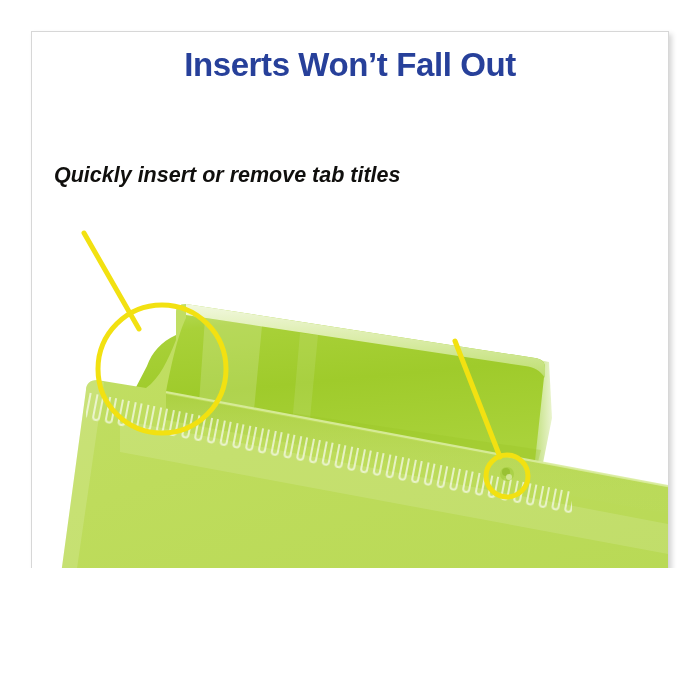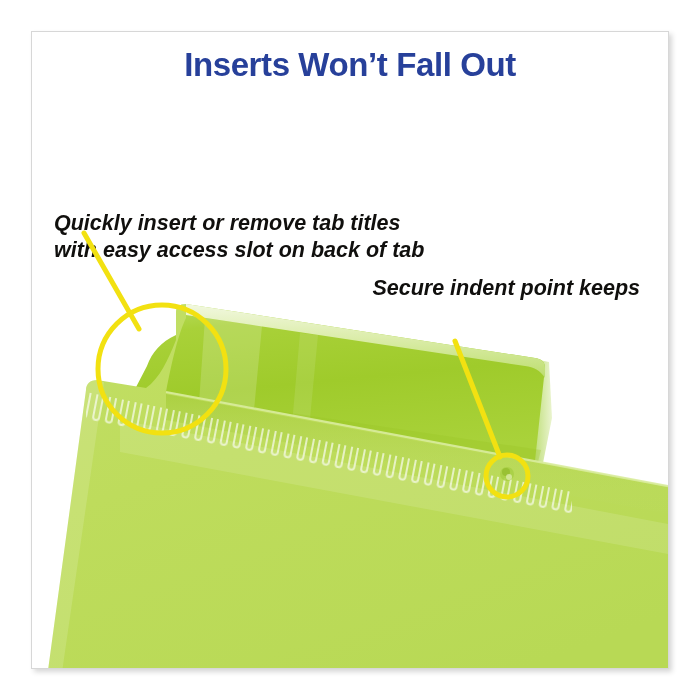--- a/index.html
+++ b/index.html
@@ -15,7 +15,7 @@
   #stage {
     position: relative;
     width: 700px;
-    height: 700px;
+    height: 568px;
     background: #ffffff;
     overflow: hidden;
   }

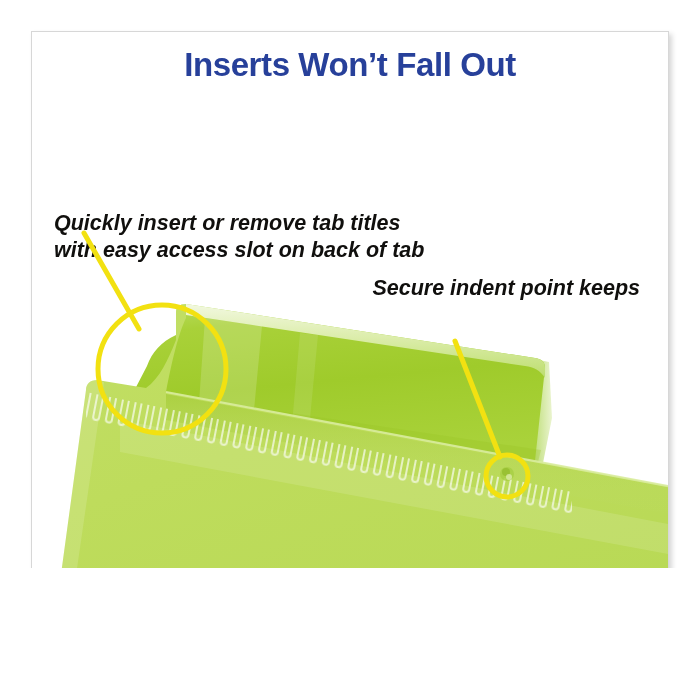--- a/index.html
+++ b/index.html
@@ -81,8 +81,7 @@
   #caption-left {
     left: 54px;
     top: 162px;
-    text-align: left;
-    margin-top: 48px;
+    text-align: right;
   }
   #caption-right {
     right: 60px;

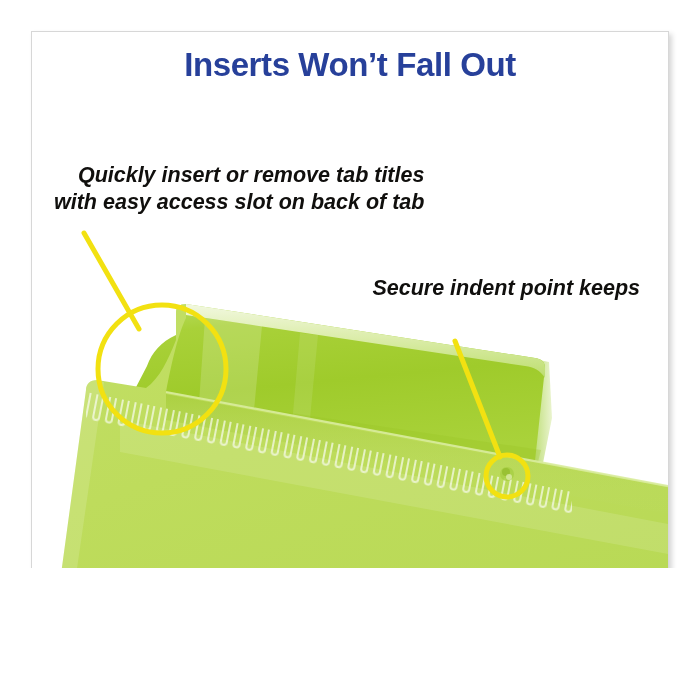--- a/index.html
+++ b/index.html
@@ -214,7 +214,6 @@
 
   <div class="caption" id="caption-left">
     <span class="line">Quickly insert or remove tab titles</span>
-    <span class="line">with easy access slot on back of tab</span>
   </div>
 
   <div class="caption" id="caption-right">

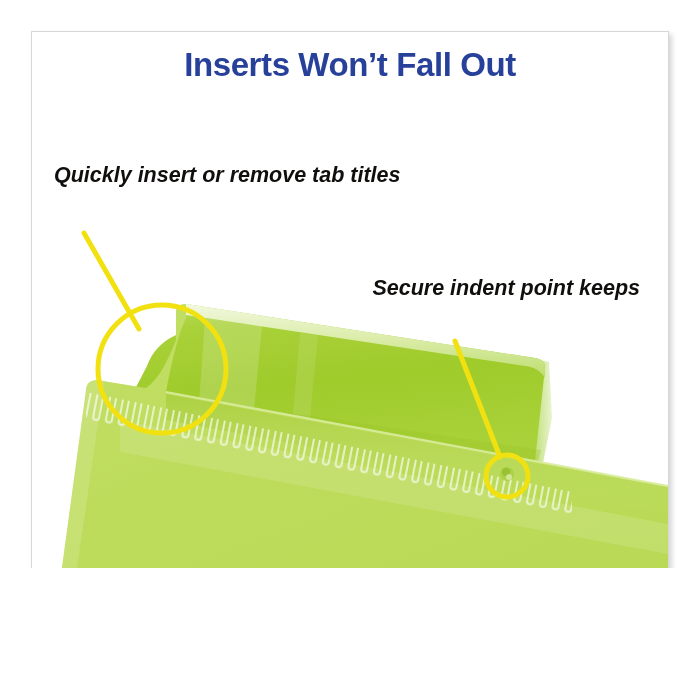--- a/index.html
+++ b/index.html
@@ -217,7 +217,6 @@
   </div>
 
   <div class="caption" id="caption-right">
-    <span class="line">Secure indent point keeps</span>
   </div>
 
   <svg id="callout-svg" viewBox="0 0 700 700" xmlns="http://www.w3.org/2000/svg">

